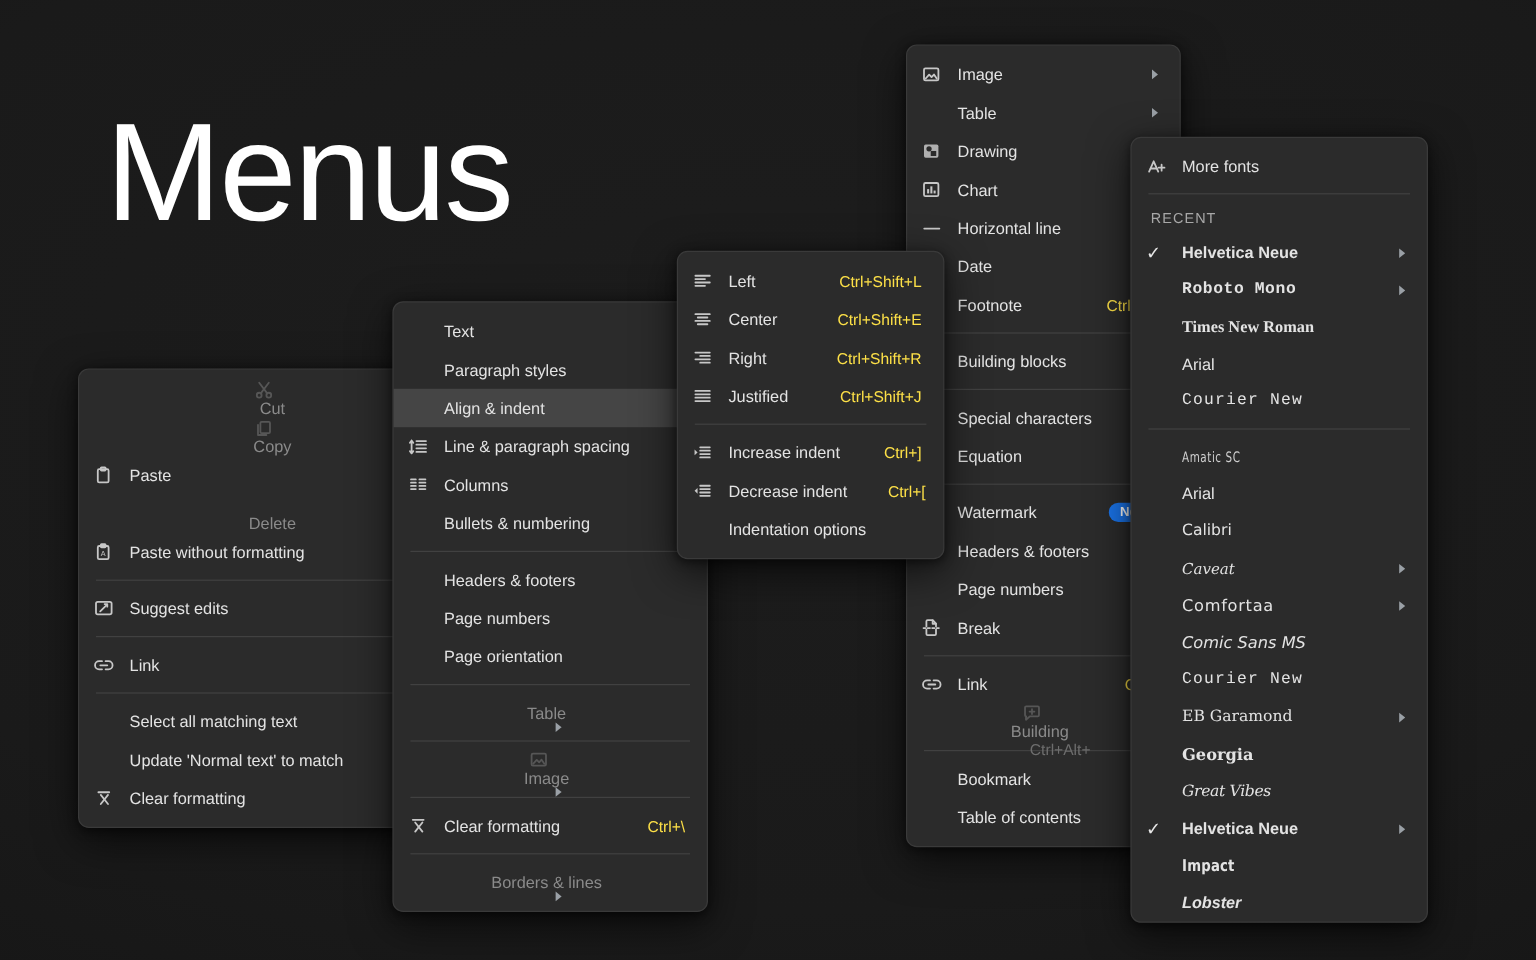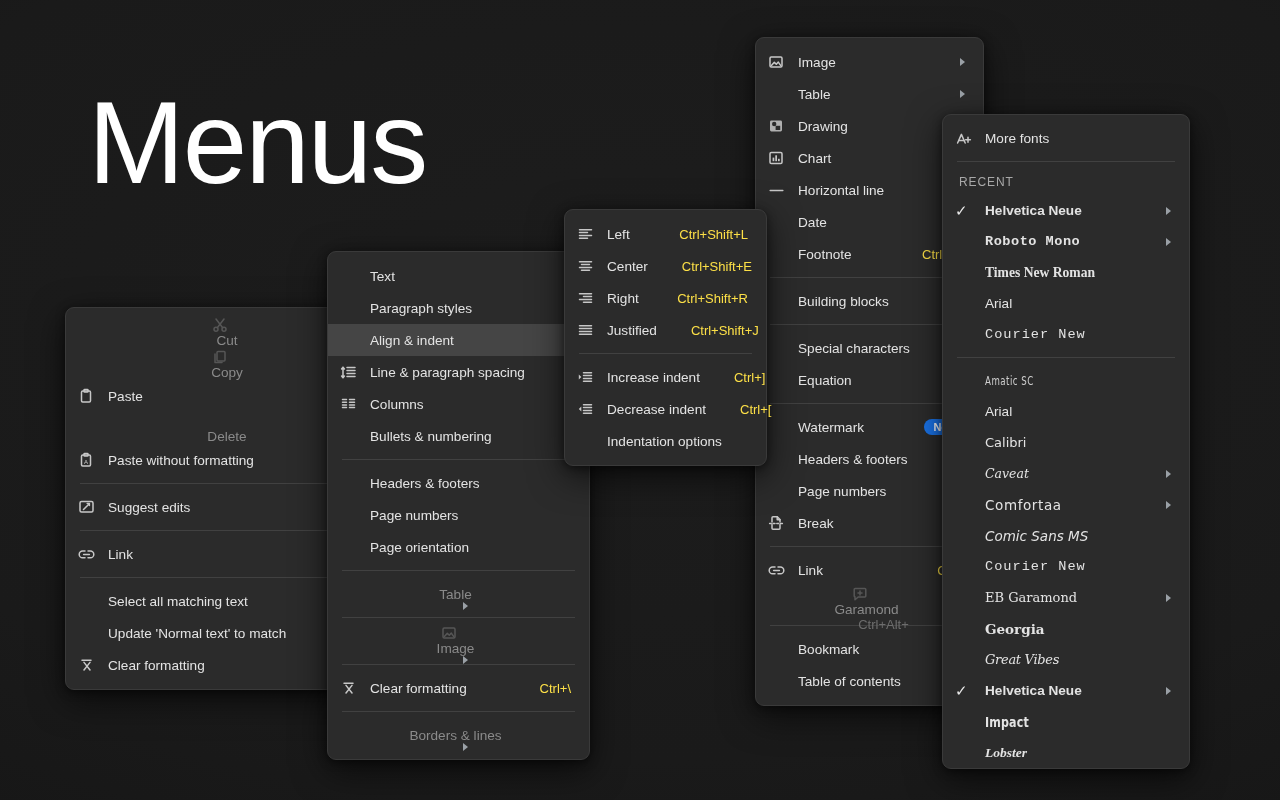--- a/index.html
+++ b/index.html
@@ -105,7 +105,7 @@
   
   #menu-context  { left: 65px;  top: 307px; width: 330px; }
   #menu-format   { left: 327px; top: 251px; width: 263px; }
-  #menu-align    { left: 564px; top: 209px; width: 203px; }
+  #menu-align    { left: 564px; top: 209px; width: 223px; }
   #menu-insert   { left: 755px; top: 37px;  width: 229px; }
   #menu-fonts    { left: 942px; top: 114px; width: 248px; padding-bottom: 0; }
 

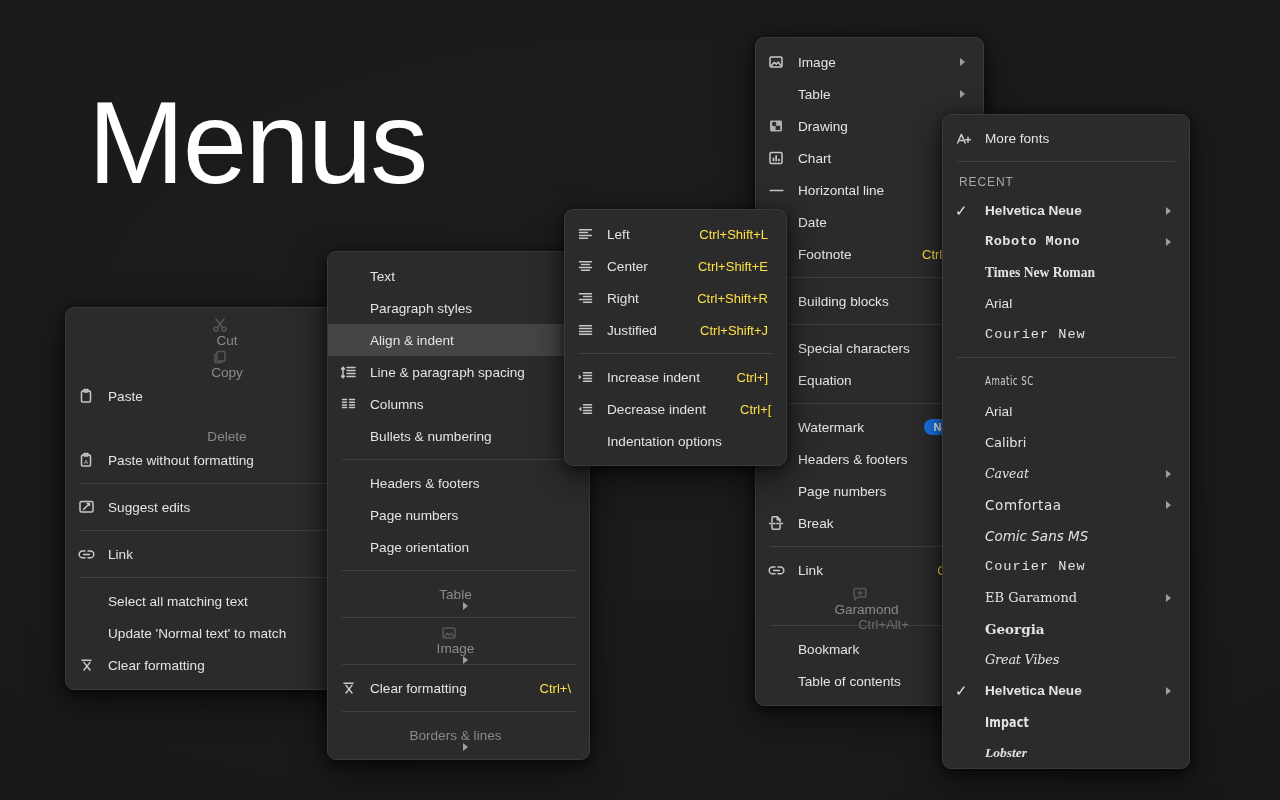--- a/index.html
+++ b/index.html
@@ -426,7 +426,7 @@
             <path d="M8 5v4M6 7h4" stroke="currentColor" fill="none" stroke-width="1.5" stroke-linecap="round" stroke-linejoin="round"></path>
           </svg>
         </span>
-        <span class="lbl">Garamond</span>
+        <span class="lbl">Building</span>
         <span class="acc">Ctrl+Alt+</span>
       </div>
       <div class="sep"></div>

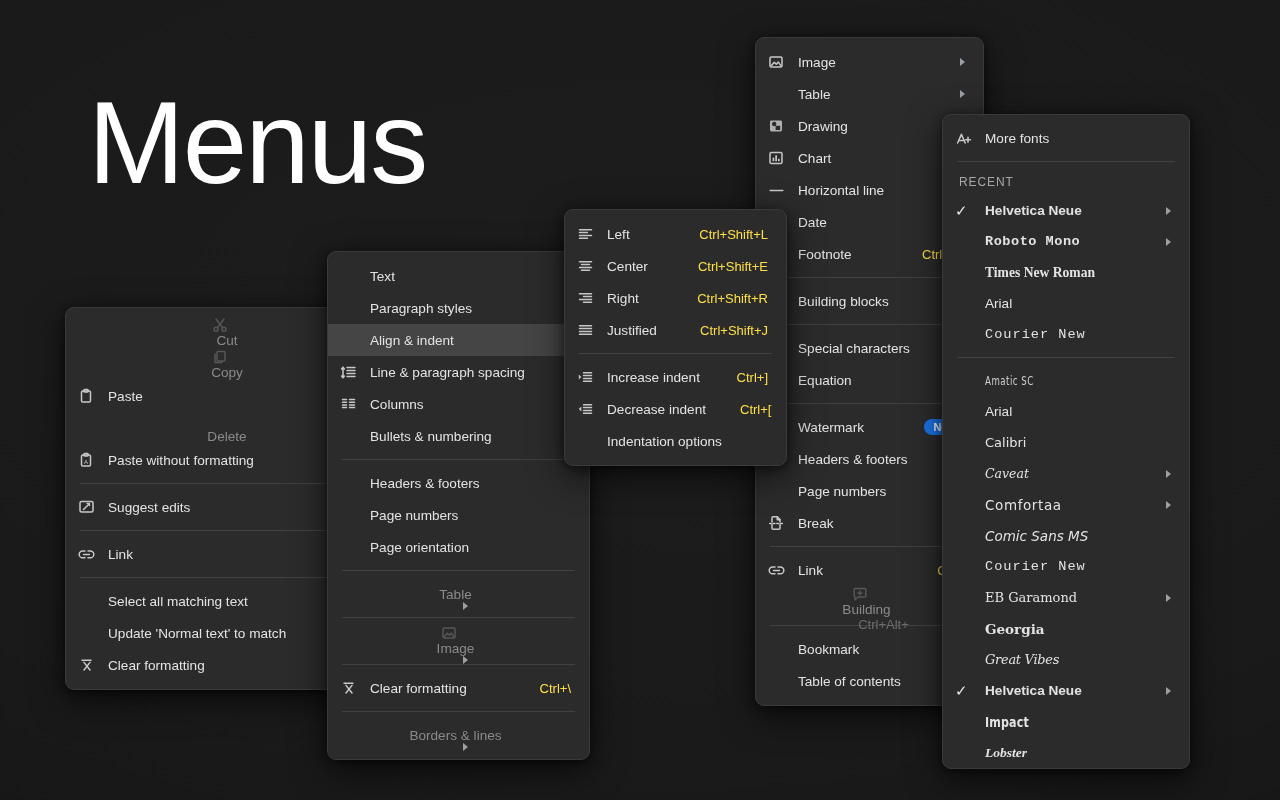--- a/index.html
+++ b/index.html
@@ -134,7 +134,7 @@
   .f-georgia{ font-family:"DejaVu Serif", serif; font-weight:600; font-size:13.5px; }
   .f-greatvibes{ font-family:"DejaVu Serif", serif; font-style:italic; font-size:13px; letter-spacing:-.3px; }
   .f-impact{ font-family:"DejaVu Sans", sans-serif; font-weight:bold; font-size:13.5px; transform:scaleX(.82); transform-origin:left center; letter-spacing:.2px; }
-  .f-lobster{ font-family:Liberation Serif, serif; font-style:italic; font-weight:bold; font-size:13.5px; }
+  .f-lobster{ font-family:Liberation Sans, sans-serif; font-style:italic; font-weight:bold; font-size:13.5px; }
 </style>
 </head>
 <body>

